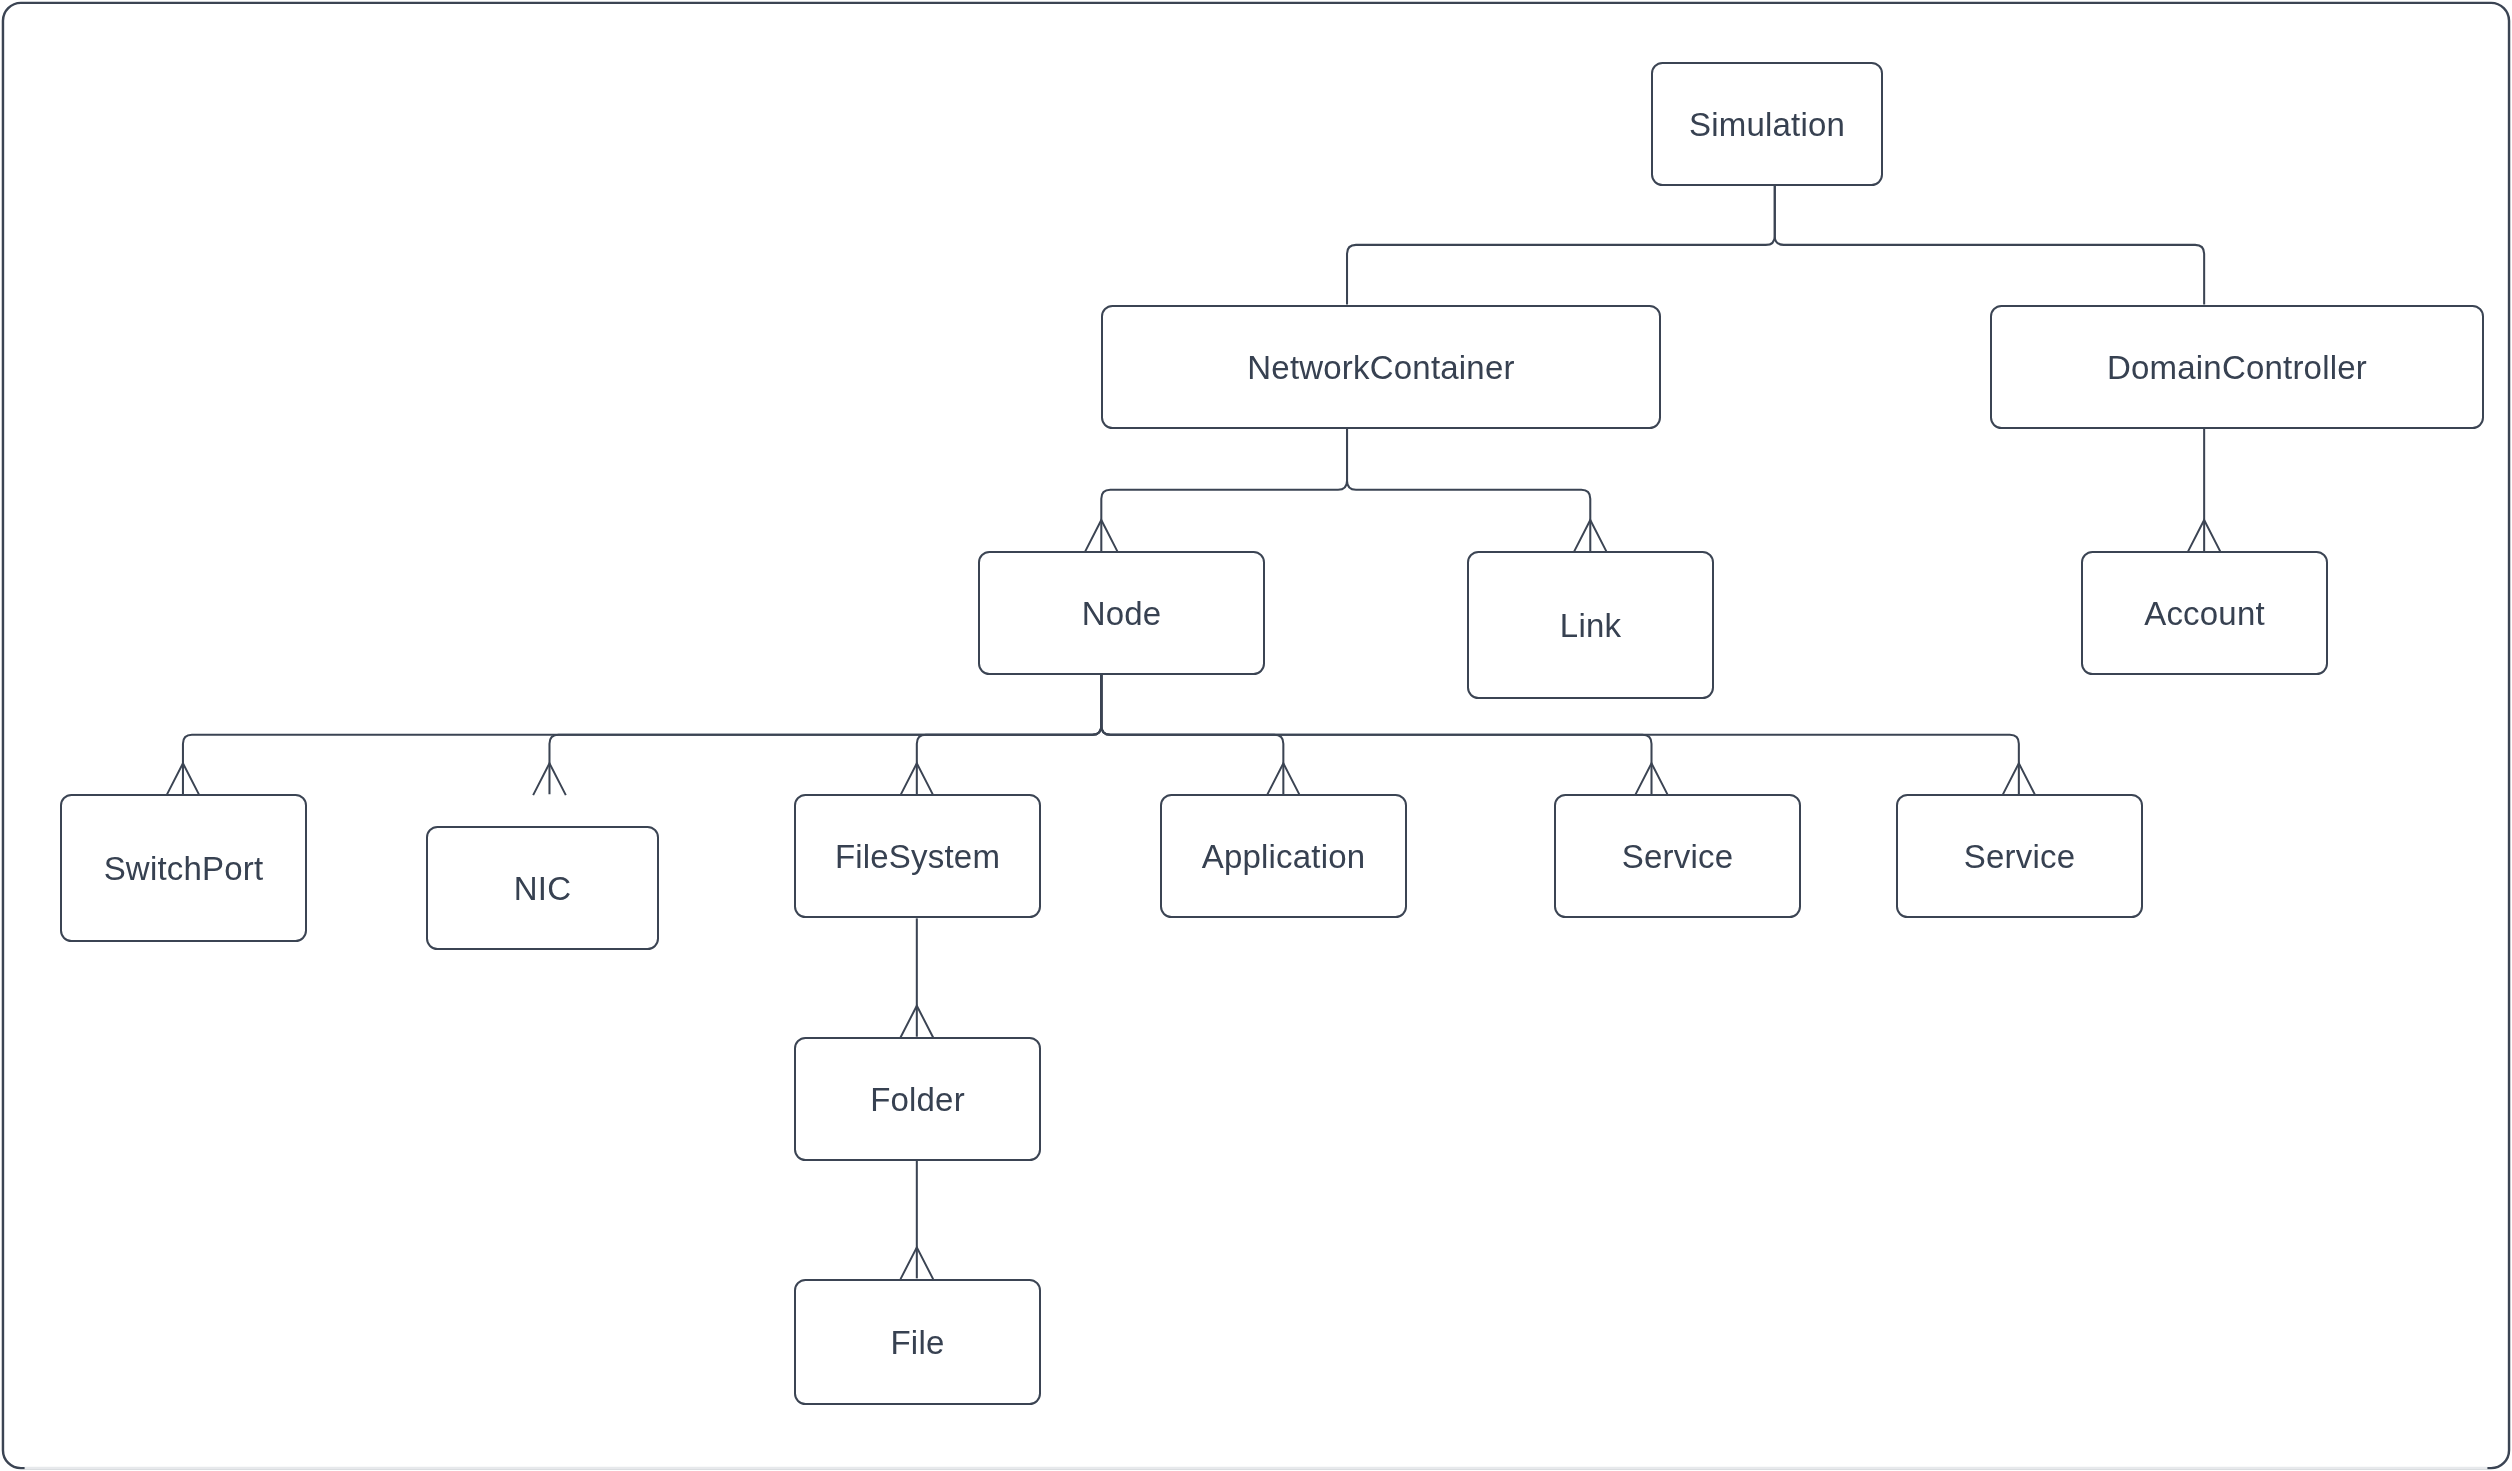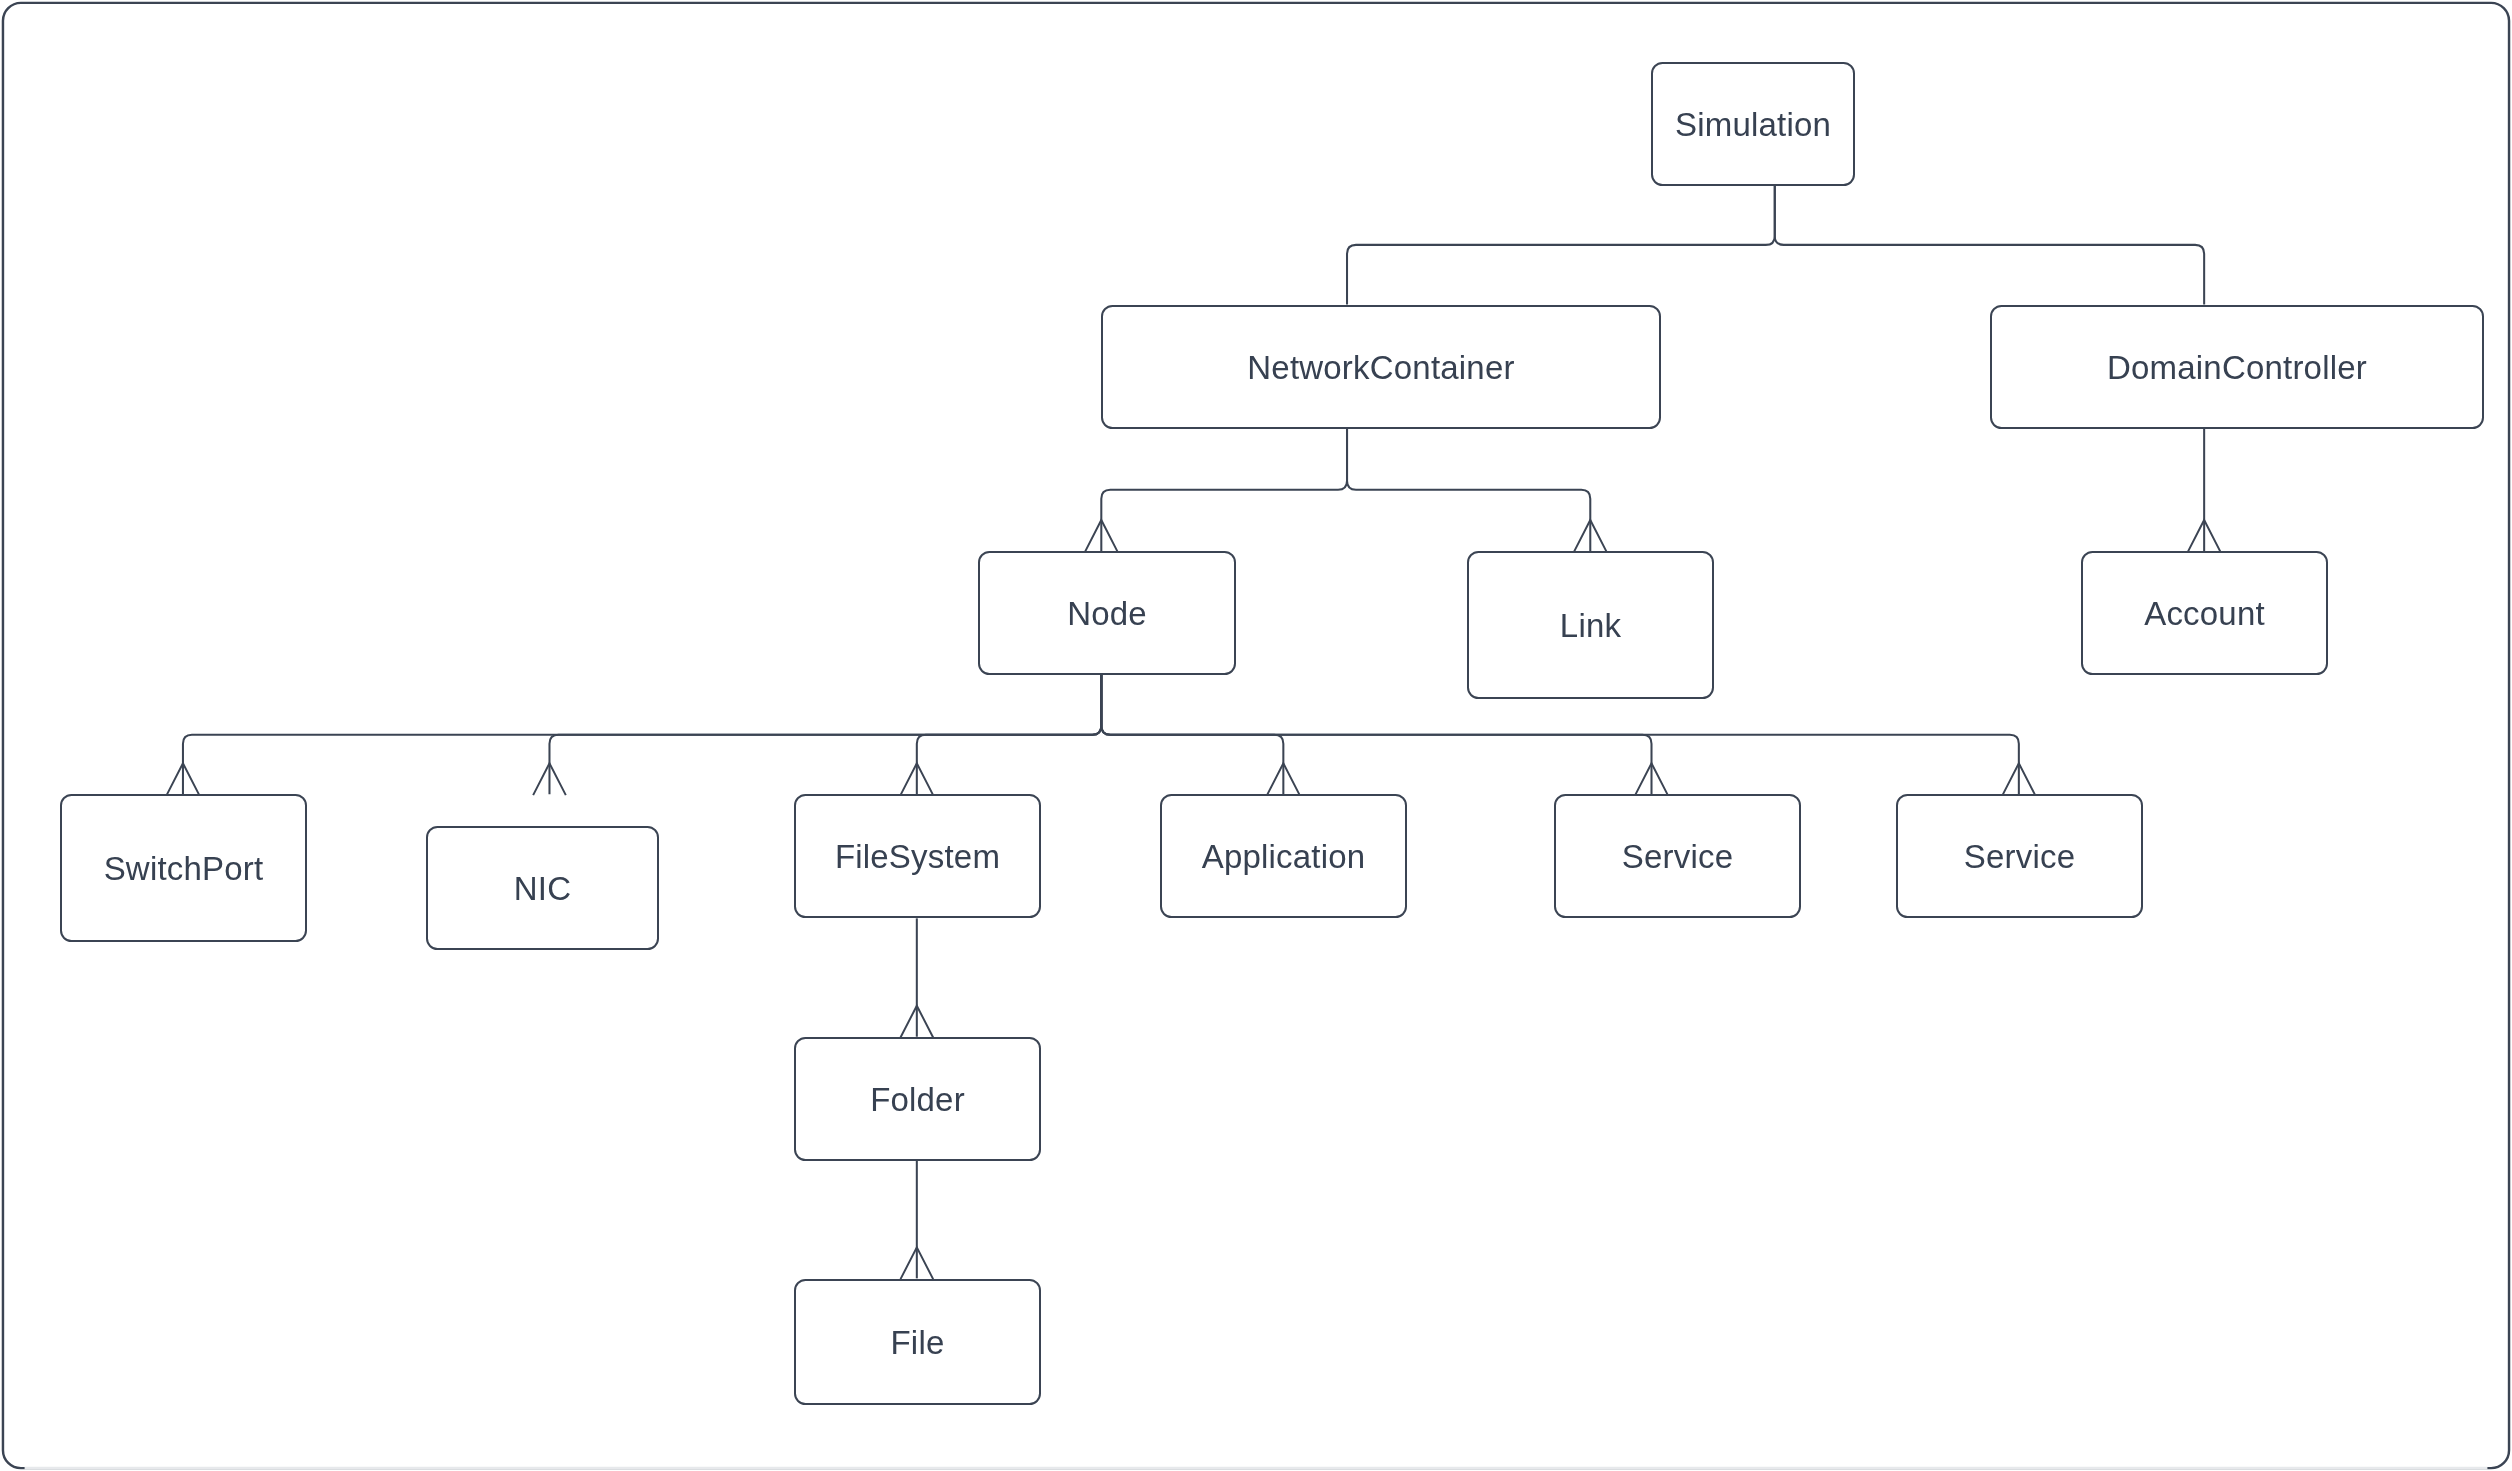--- a/index.html
+++ b/index.html
@@ -83,7 +83,7 @@
     <path class="arrowhead" d="M 1103 1567 L 1123 1528 L 1143 1567"></path>
   </svg>
 
-  <div class="node" style="left:1651px;top:62px;width:204px;height:124px;align-items:center;">
+  <div class="node" style="left:1651px;top:62px;width:232px;height:124px;align-items:center;">
     <span class="node-label">Simulation</span>
   </div>
 

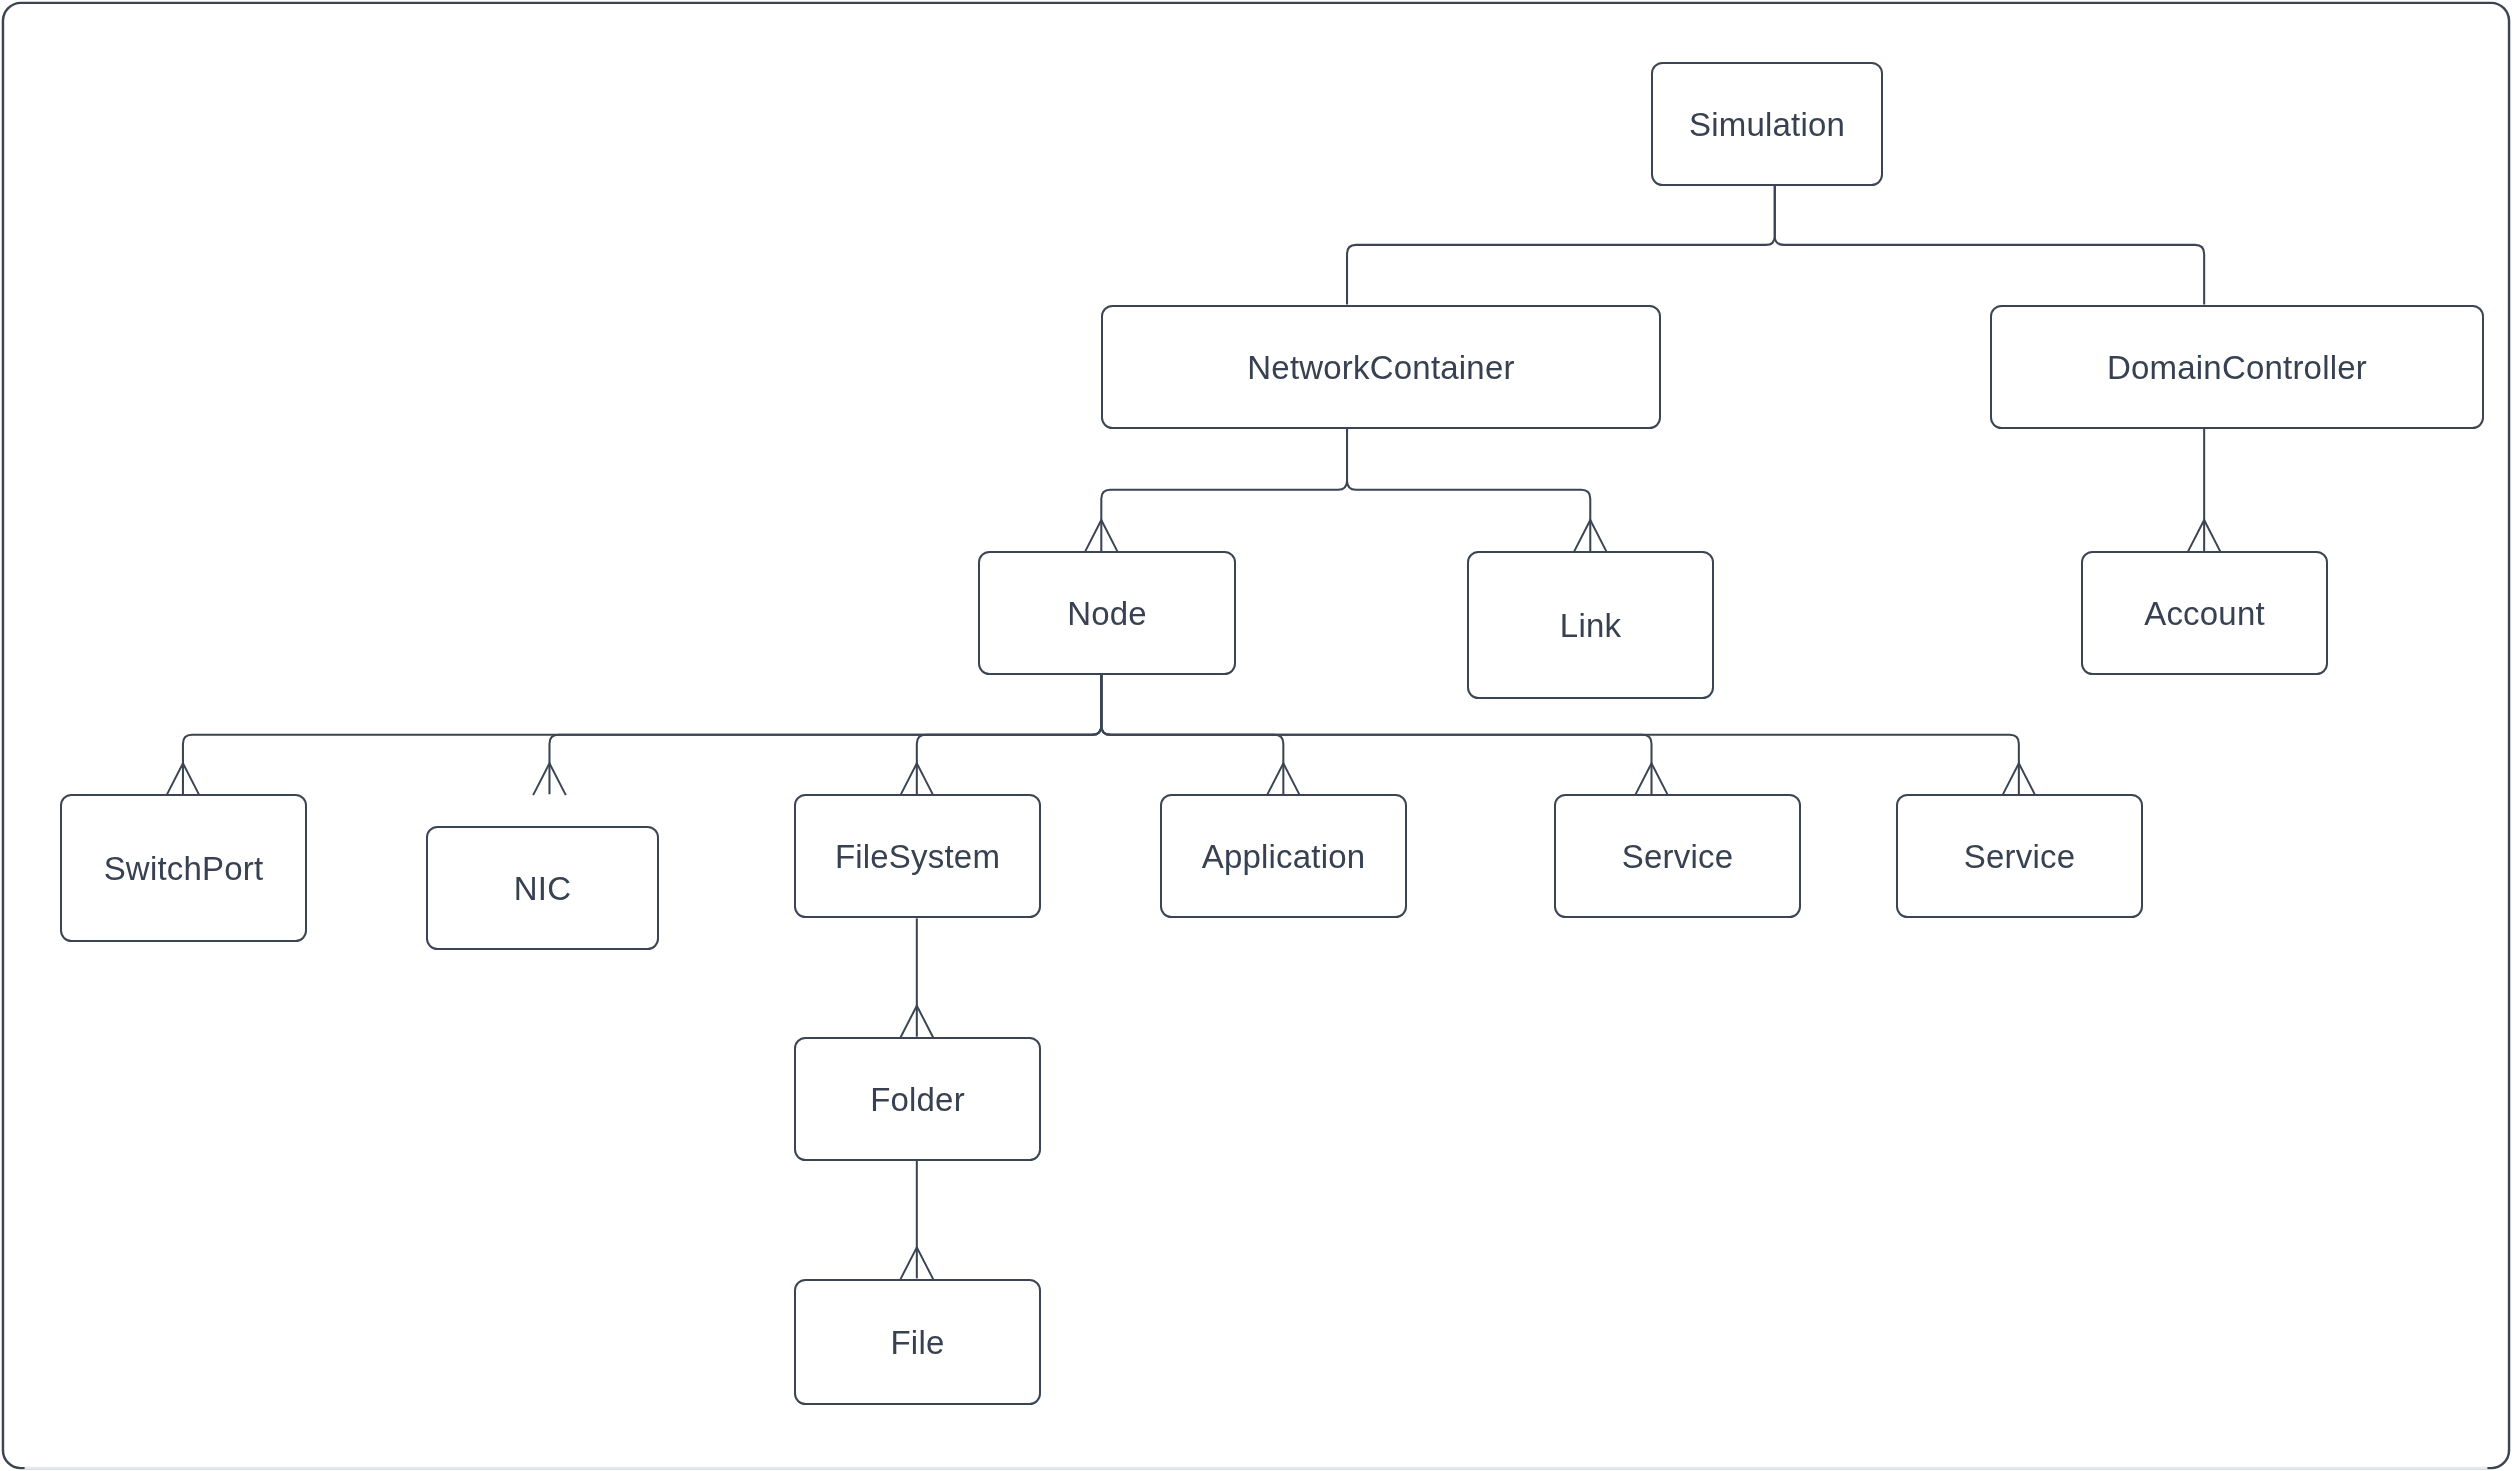--- a/index.html
+++ b/index.html
@@ -95,7 +95,7 @@
     <span class="node-label">DomainController</span>
   </div>
 
-  <div class="node" style="left:978px;top:551px;width:258px;height:124px;">
+  <div class="node" style="left:978px;top:551px;width:287px;height:124px;">
     <span class="node-label">Node</span>
   </div>
 

